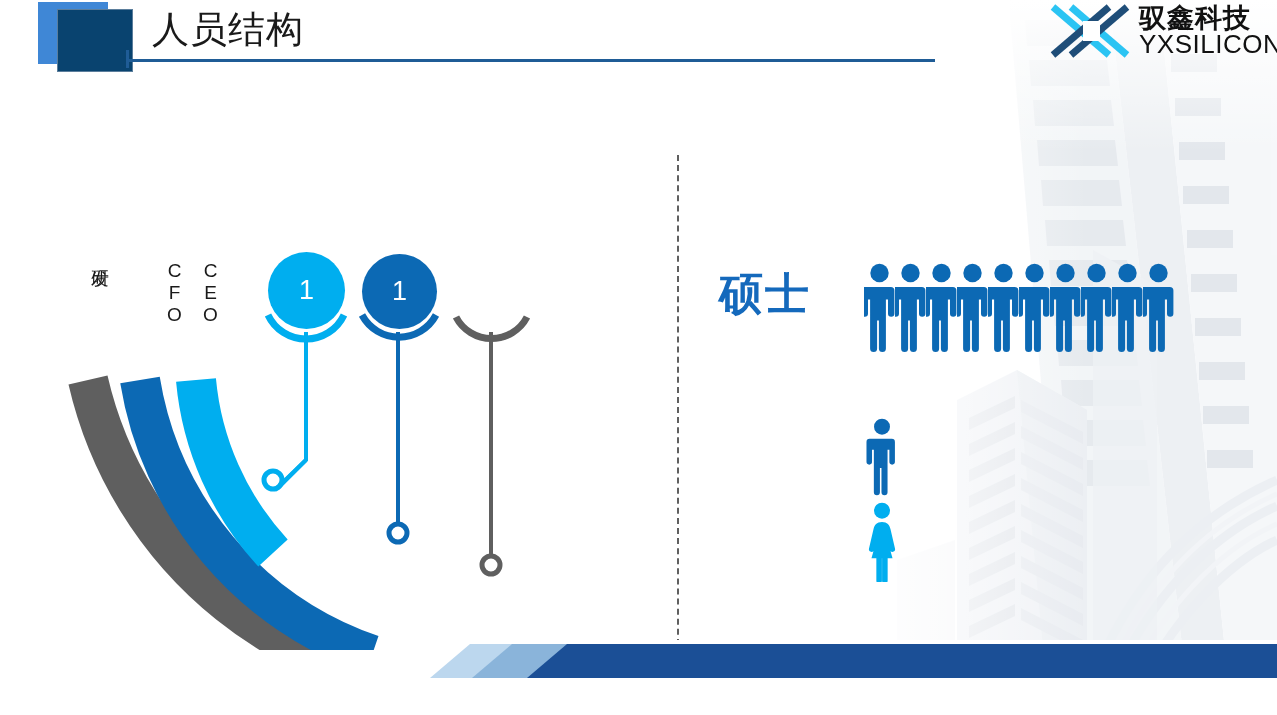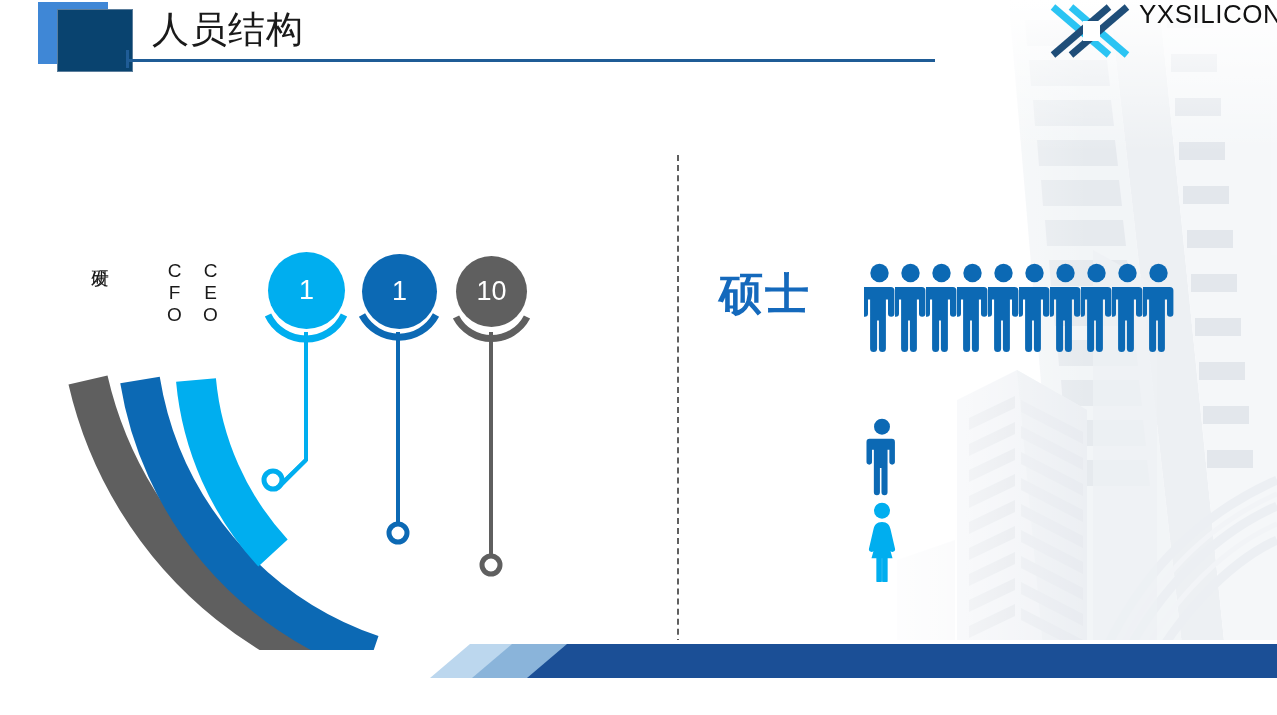--- a/index.html
+++ b/index.html
@@ -171,6 +171,7 @@
       </svg>
     </div>
     <div class="logo-text">
+      <div class="logo-cn">驭鑫科技</div>
       <div class="logo-en">YXSILICON</div>
     </div>
   </div>

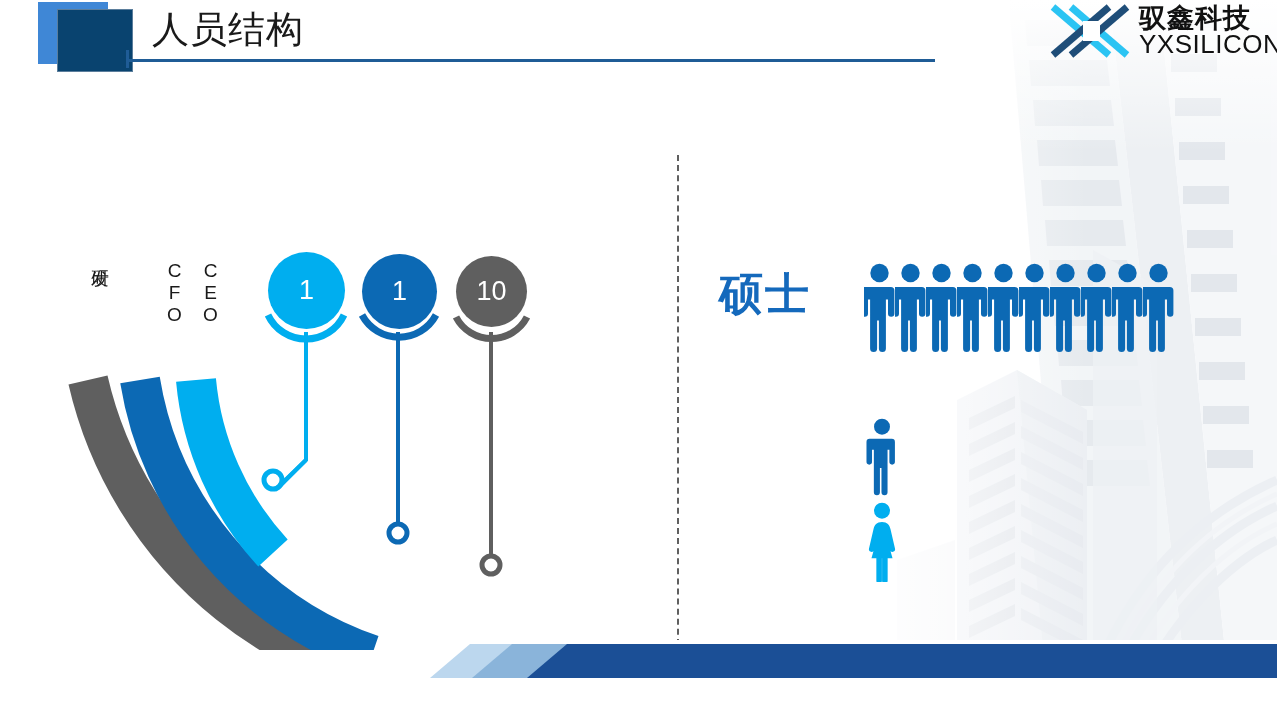--- a/index.html
+++ b/index.html
@@ -213,9 +213,6 @@
     <div class="bubble" style="left:362px;top:184px;width:75px;height:75px;background:#0c69b4;">
       <span>1</span>
     </div>
-    <div class="bubble" style="left:456px;top:186px;width:71px;height:71px;background:#5f5f5f;">
-      <span>10</span>
-    </div>
   </div>
 
   <div class="right-panel">

